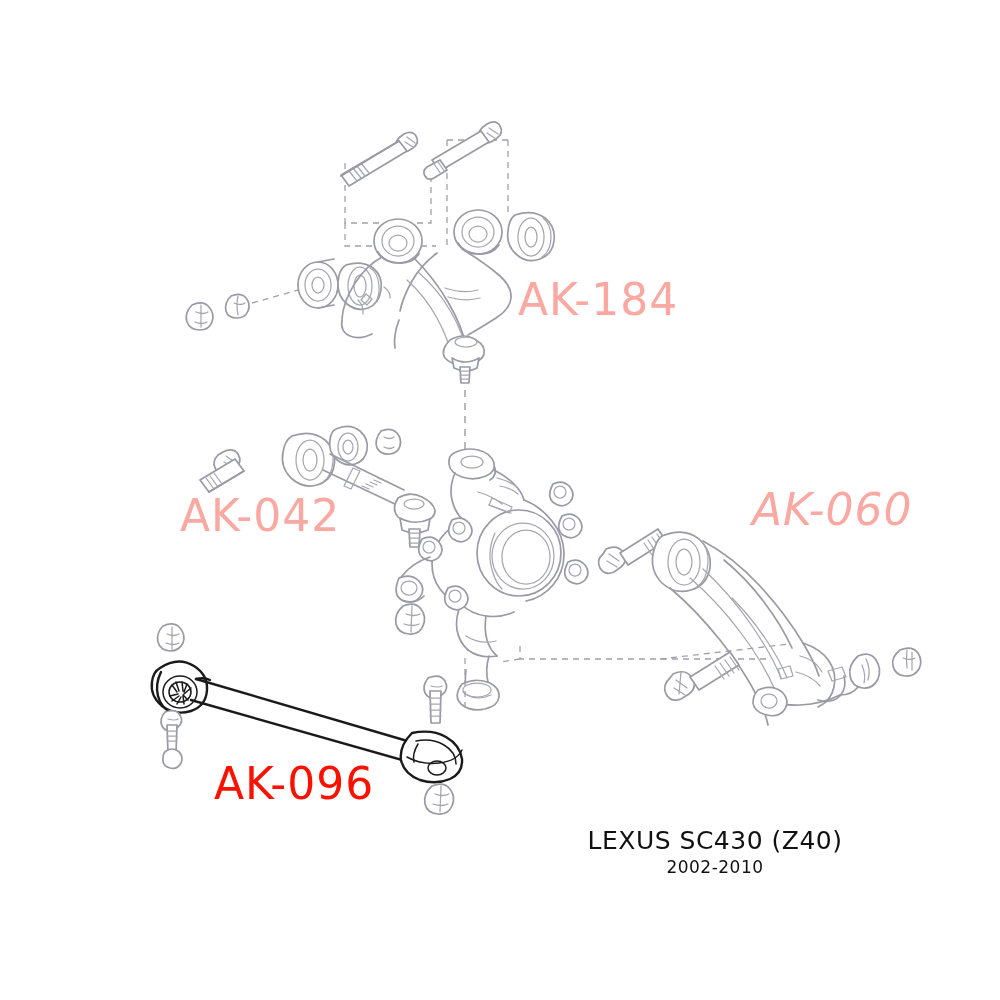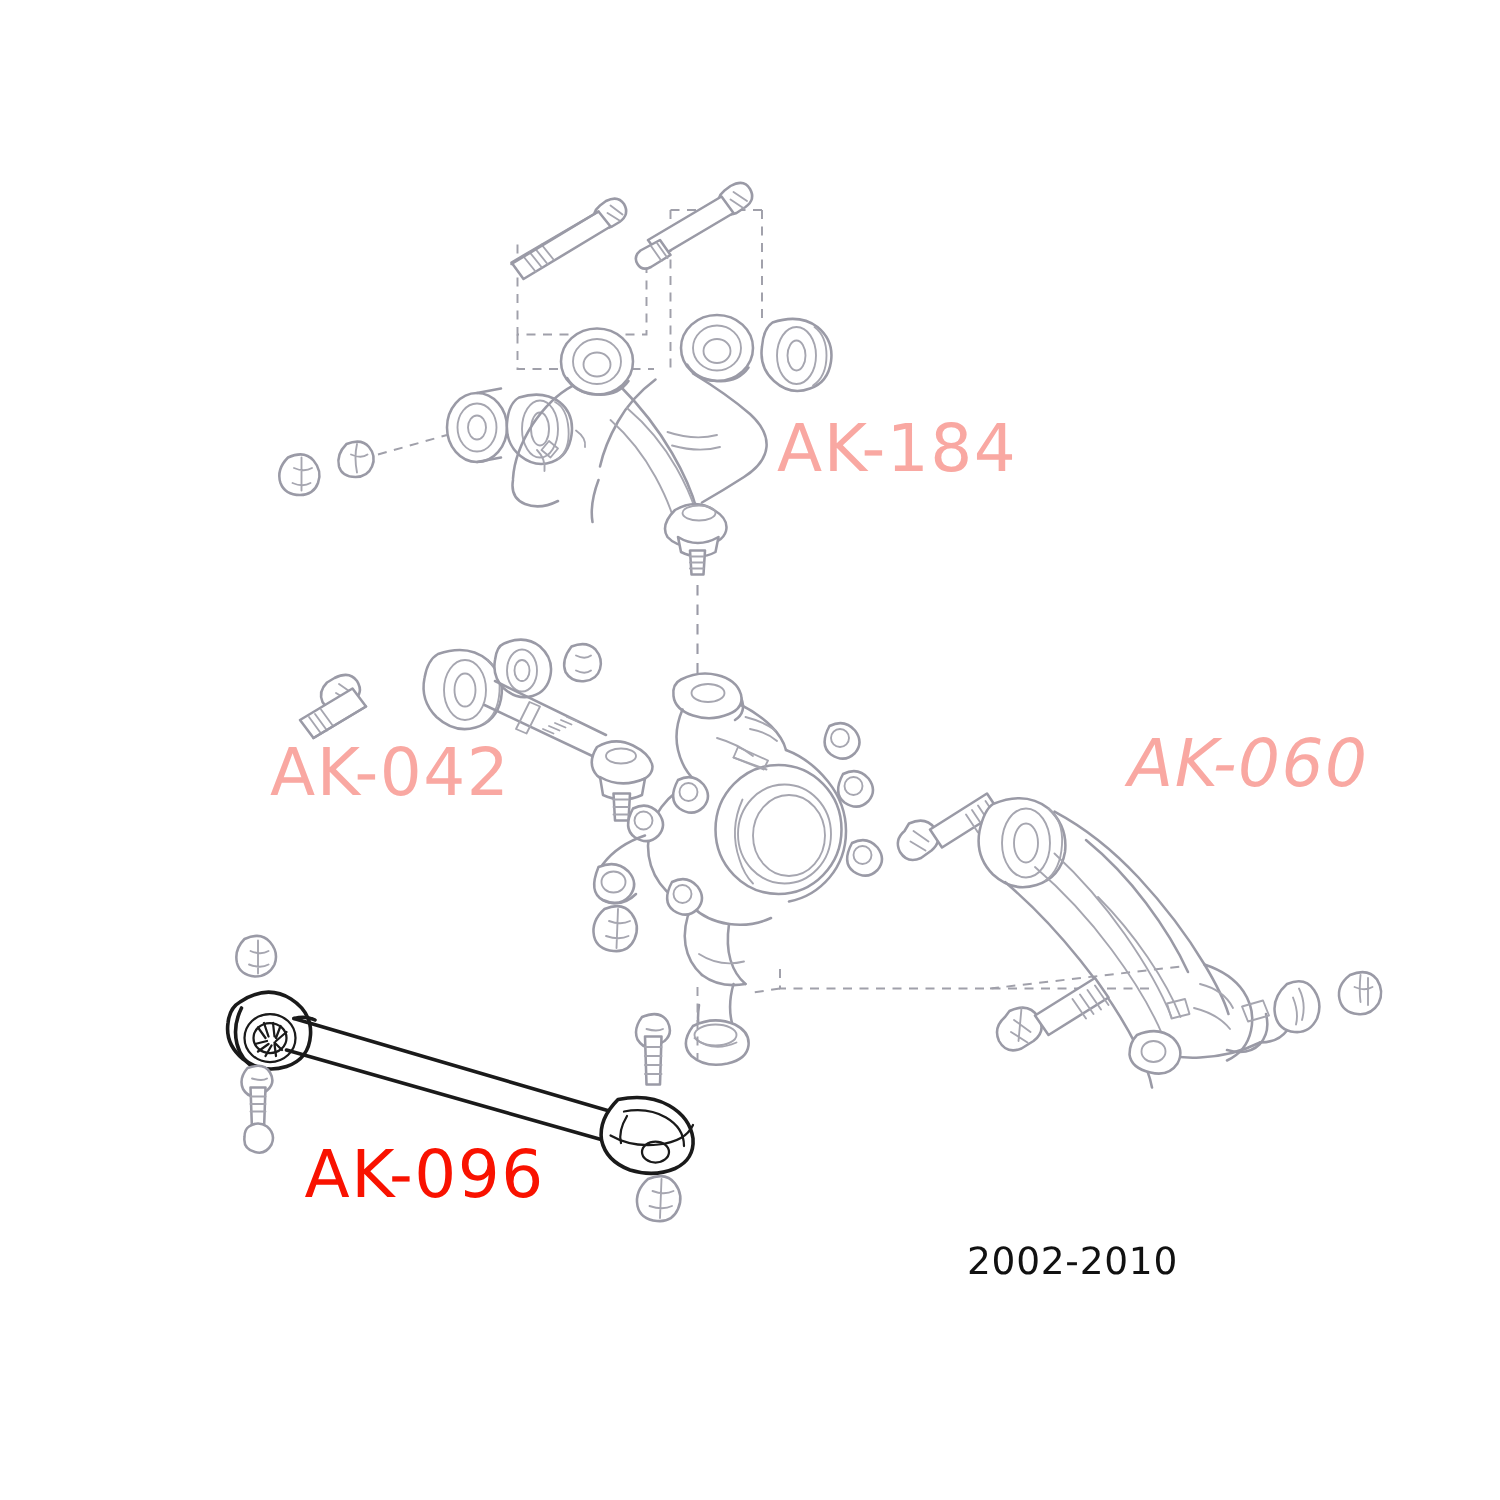--- a/index.html
+++ b/index.html
@@ -398,7 +398,7 @@
 
   <div class="part-label label-muted" style="left:752px; top:488px;font-style:italic;">AK-060</div>
 
-  <div class="part-label label-active" style="left:203px; top:762px;">AK-096</div>
+  <div class="part-label label-active" style="left:214px; top:762px;">AK-096</div>
 
   <div id="caption-block">
     <div class="cap-line2">2002-2010</div>

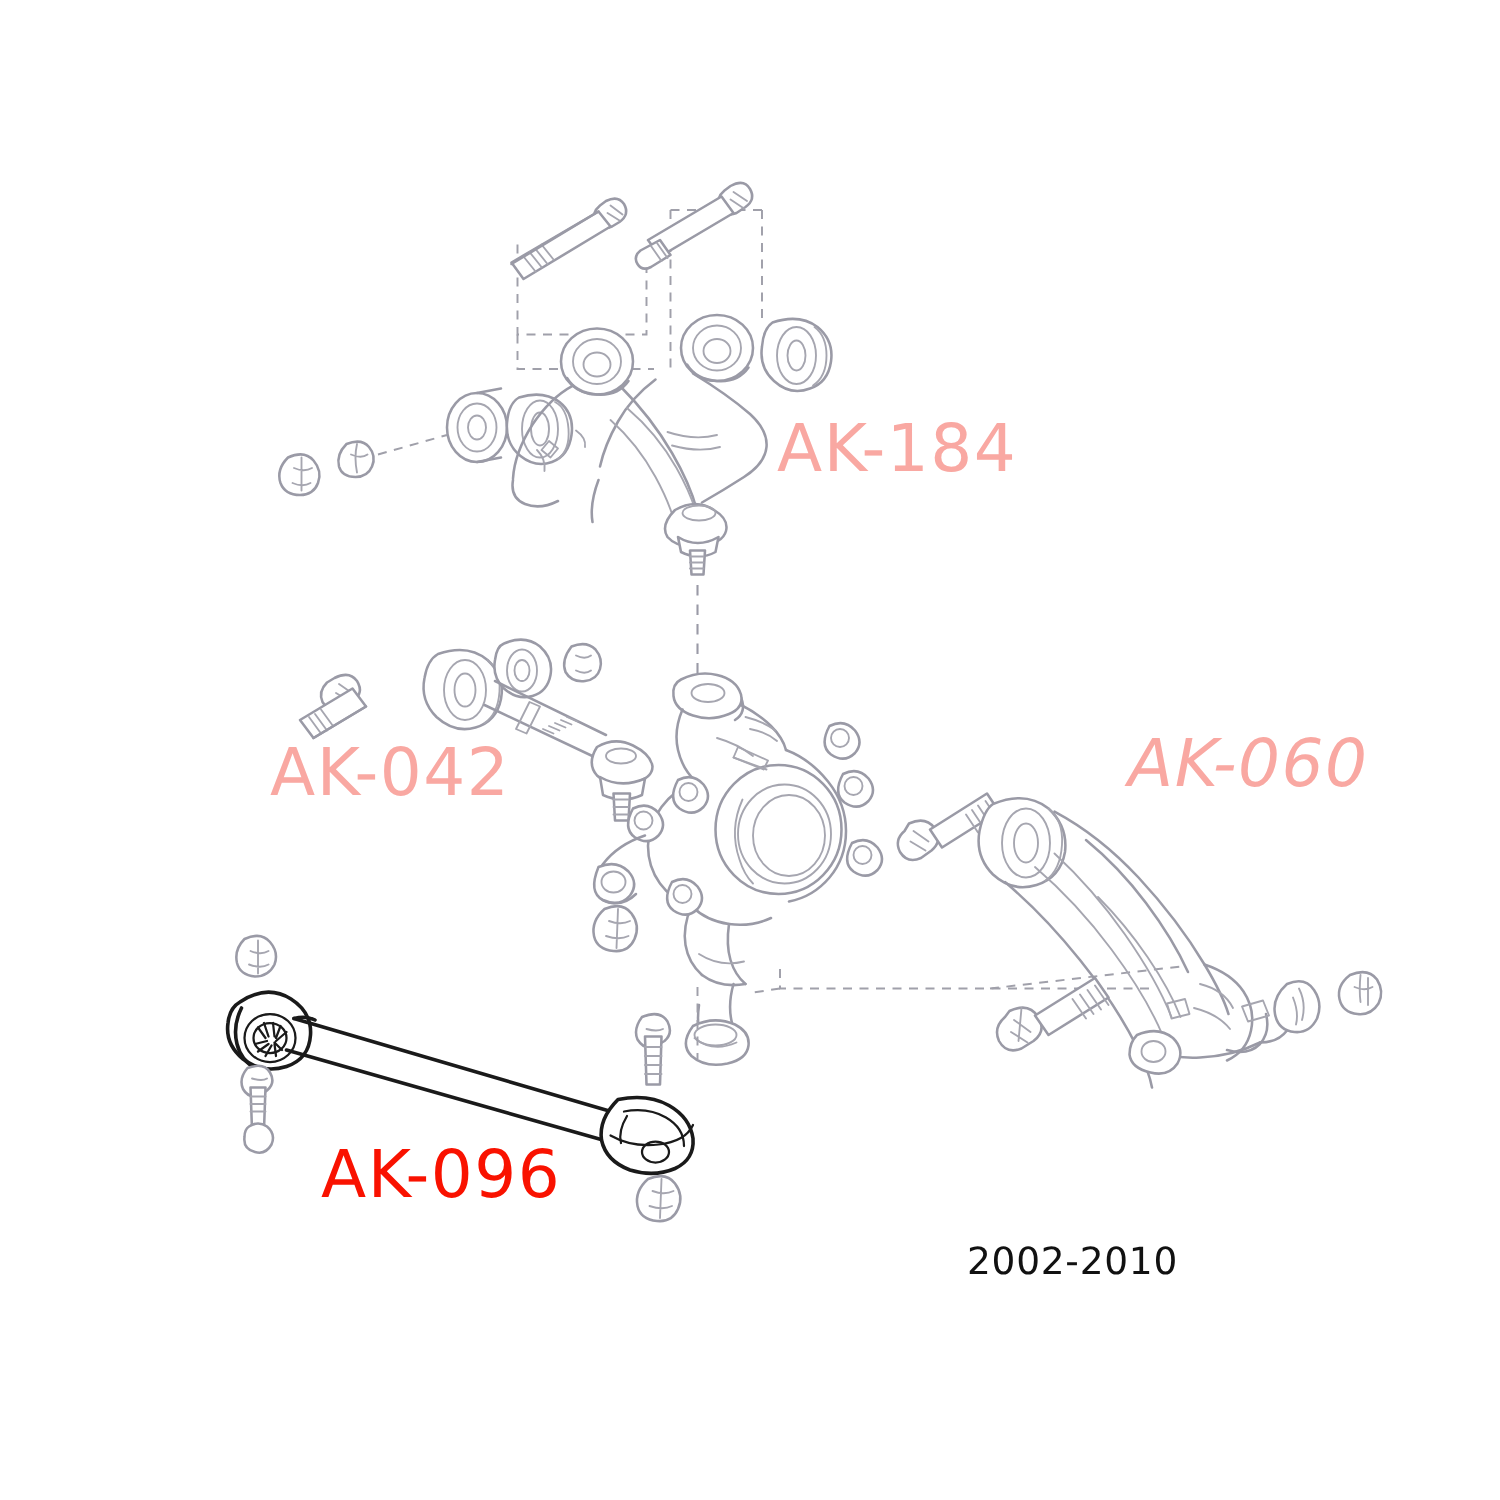--- a/index.html
+++ b/index.html
@@ -401,6 +401,7 @@
   <div class="part-label label-active" style="left:214px; top:762px;">AK-096</div>
 
   <div id="caption-block">
+    <div class="cap-line1">LEXUS SC430 (Z40)</div>
     <div class="cap-line2">2002-2010</div>
   </div>
 

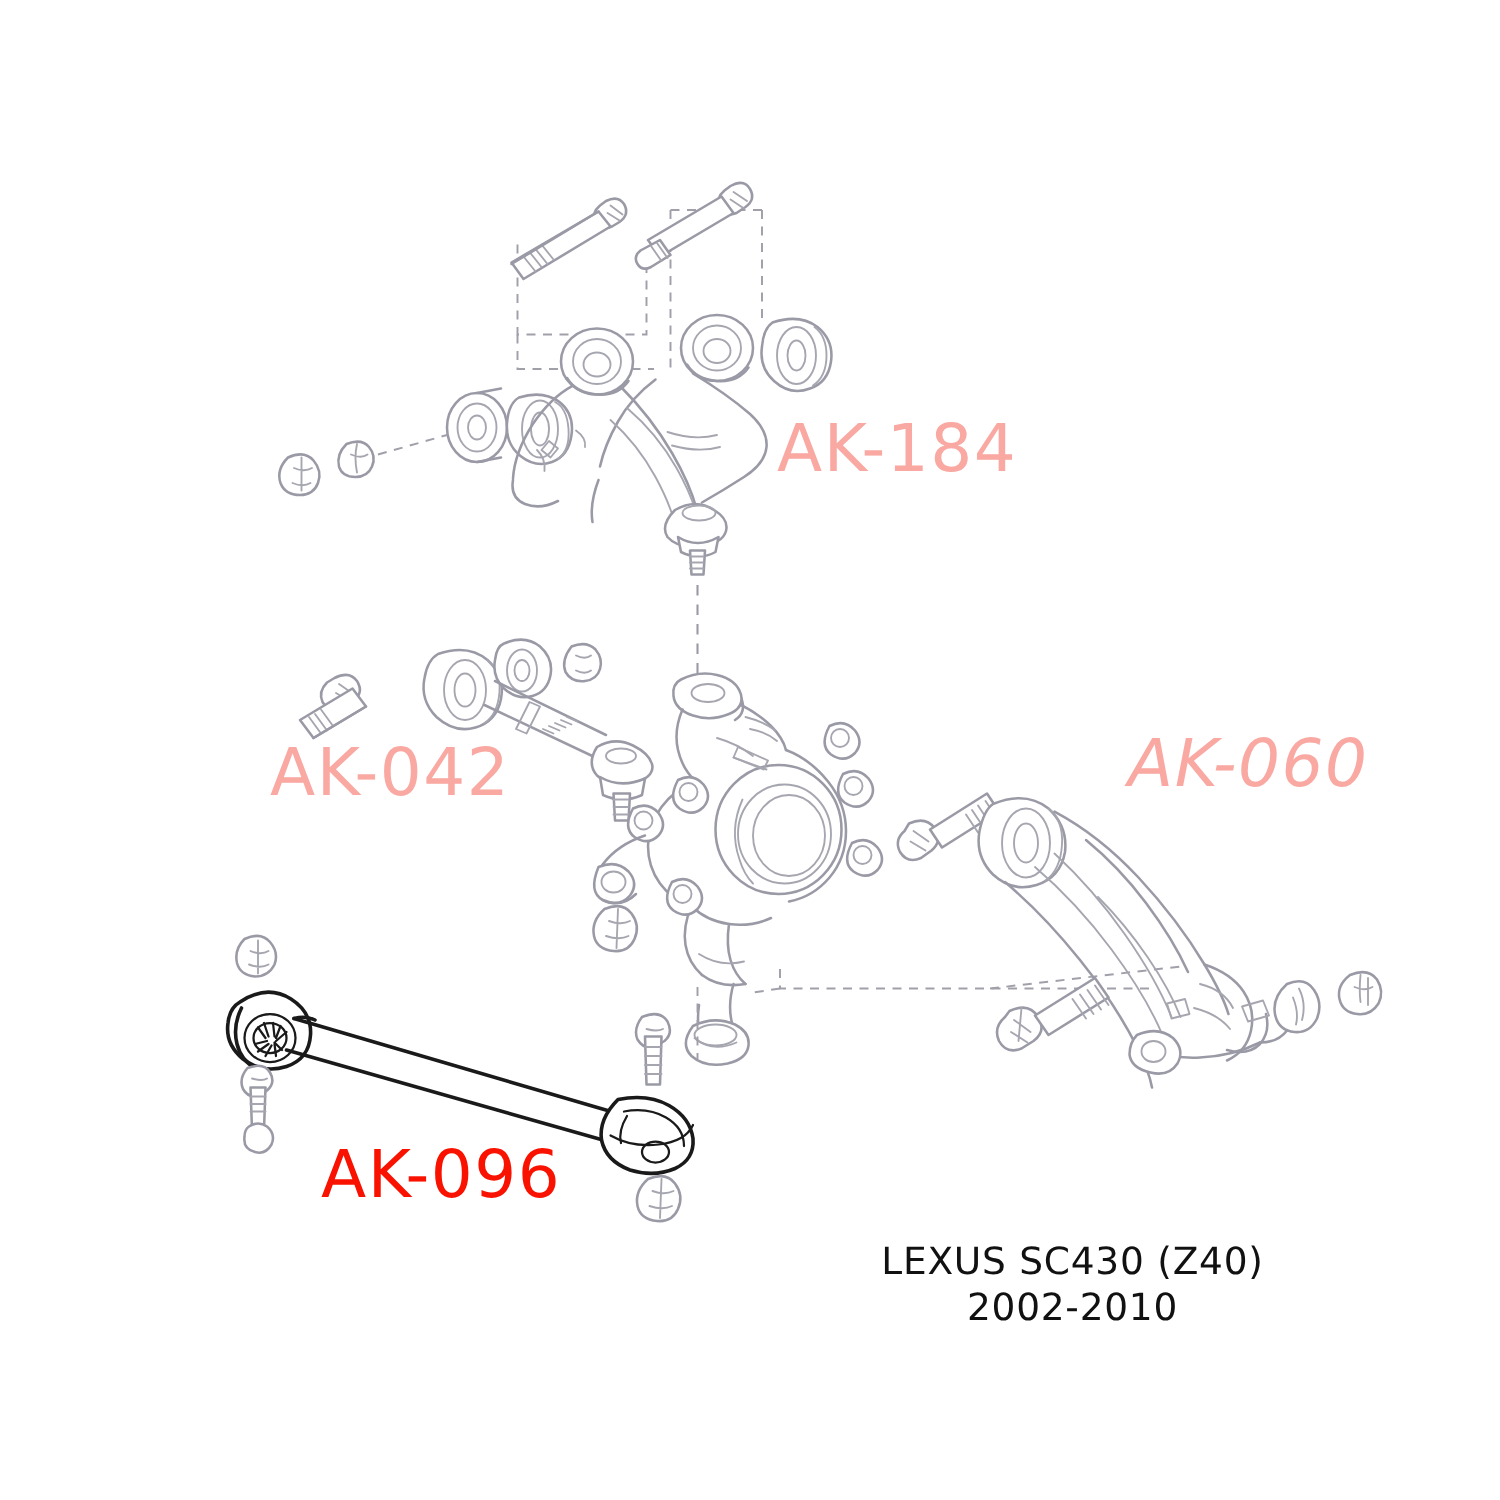--- a/index.html
+++ b/index.html
@@ -56,7 +56,7 @@
     user-select: none;
   }
   #caption-block .cap-line1 { font-size: 25px; letter-spacing: 0.5px; }
-  #caption-block .cap-line2 { font-size: 25px; letter-spacing: 0.5px; }
+  #caption-block .cap-line2 { font-size: 17px; letter-spacing: 0.5px; }
 </style>
 </head>
 <body>

